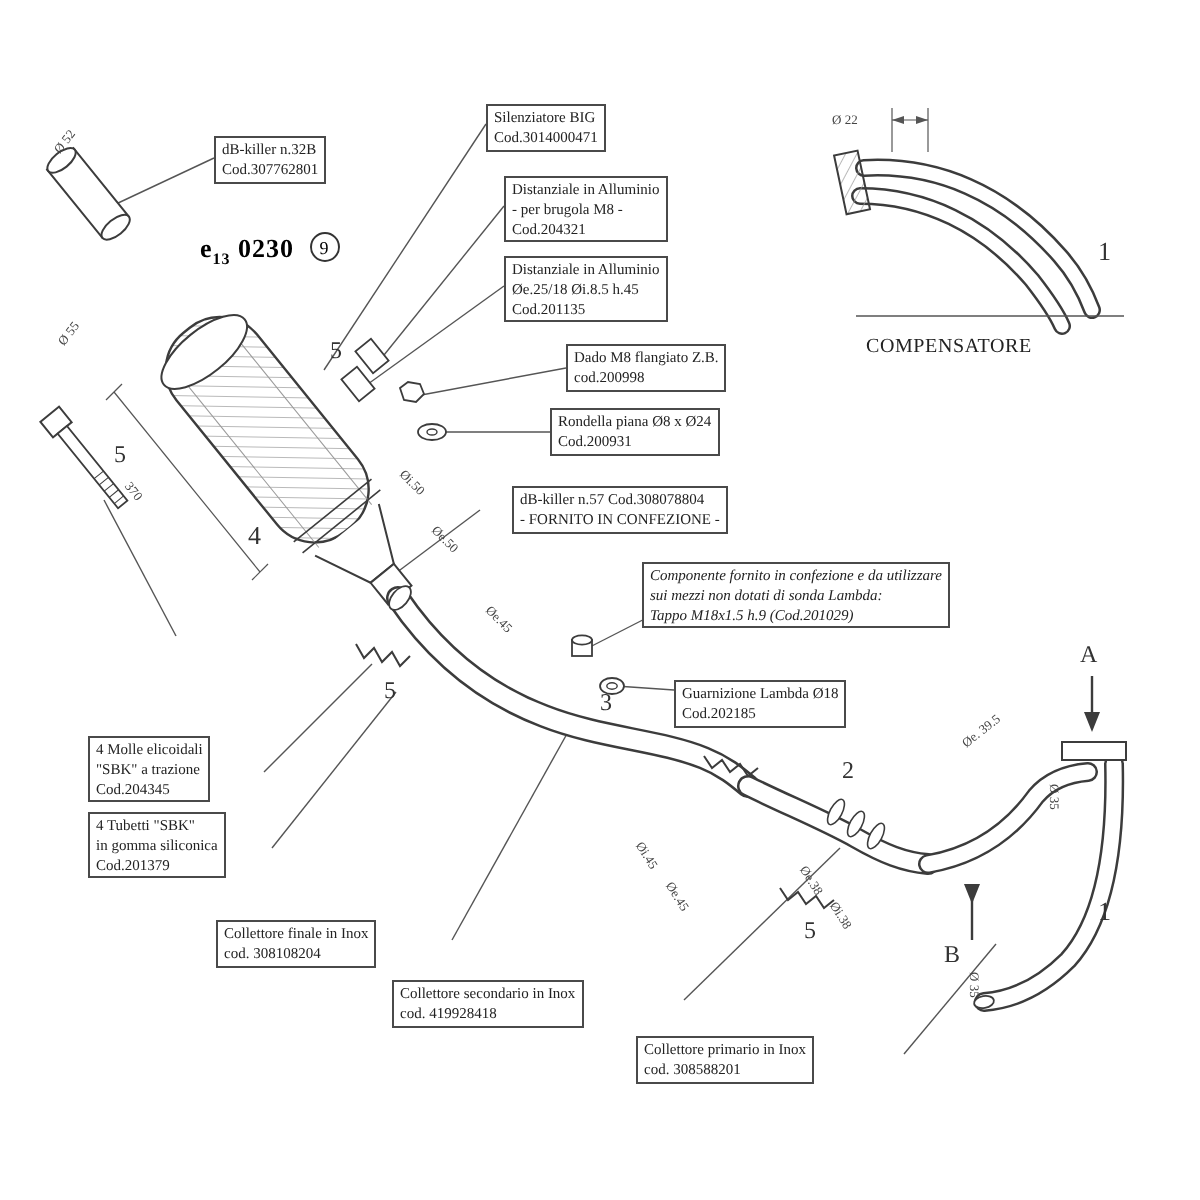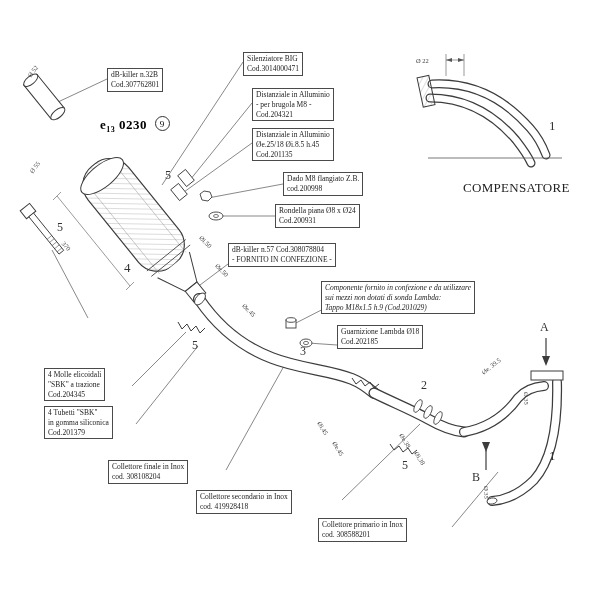--- a/index.html
+++ b/index.html
@@ -33,8 +33,8 @@
     font-size:9px;font-weight:normal;margin-left:4px;vertical-align:2px;
   }
   .compensator-label{
-    position:absolute;left:433px;top:180px;z-index:2;font-size:13px;
-    color:#222;letter-spacing:0.3px;margin-left:30px;
+    position:absolute;left:433px;top:168px;z-index:2;font-size:10px;
+    color:#222;letter-spacing:0.3px;
   }
 </style>
 </head>

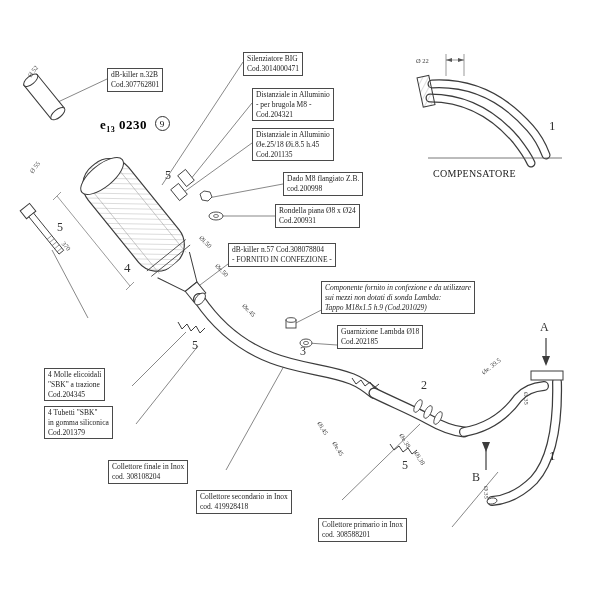--- a/index.html
+++ b/index.html
@@ -192,7 +192,7 @@
 cod.200998</div>
   <div class="callout" style="left:275px;top:204px">Rondella piana Ø8 x Ø24
 Cod.200931</div>
-  <div class="callout" style="left:228px;top:243px">dB-killer n.57 Cod.308078804
+  <div class="callout" style="left:256px;top:243px">dB-killer n.57 Cod.308078804
 - FORNITO IN CONFEZIONE -</div>
   <div class="callout italic" style="left:321px;top:281px">Componente fornito in confezione e da utilizzare
 sui mezzi non dotati di sonda Lambda:

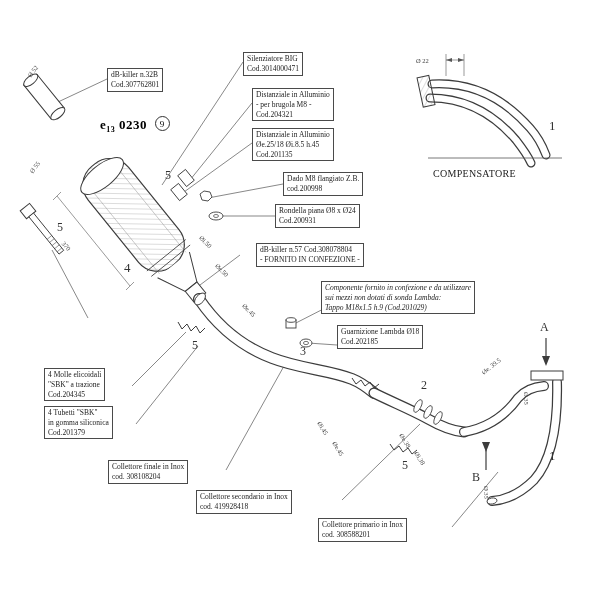--- a/index.html
+++ b/index.html
@@ -197,7 +197,7 @@
   <div class="callout italic" style="left:321px;top:281px">Componente fornito in confezione e da utilizzare
 sui mezzi non dotati di sonda Lambda:
 Tappo M18x1.5 h.9  (Cod.201029)</div>
-  <div class="callout" style="left:337px;top:325px">Guarnizione Lambda Ø18
+  <div class="callout" style="left:337px;top:340px">Guarnizione Lambda Ø18
 Cod.202185</div>
   <div class="callout" style="left:44px;top:368px">4 Molle elicoidali
 "SBK" a trazione

